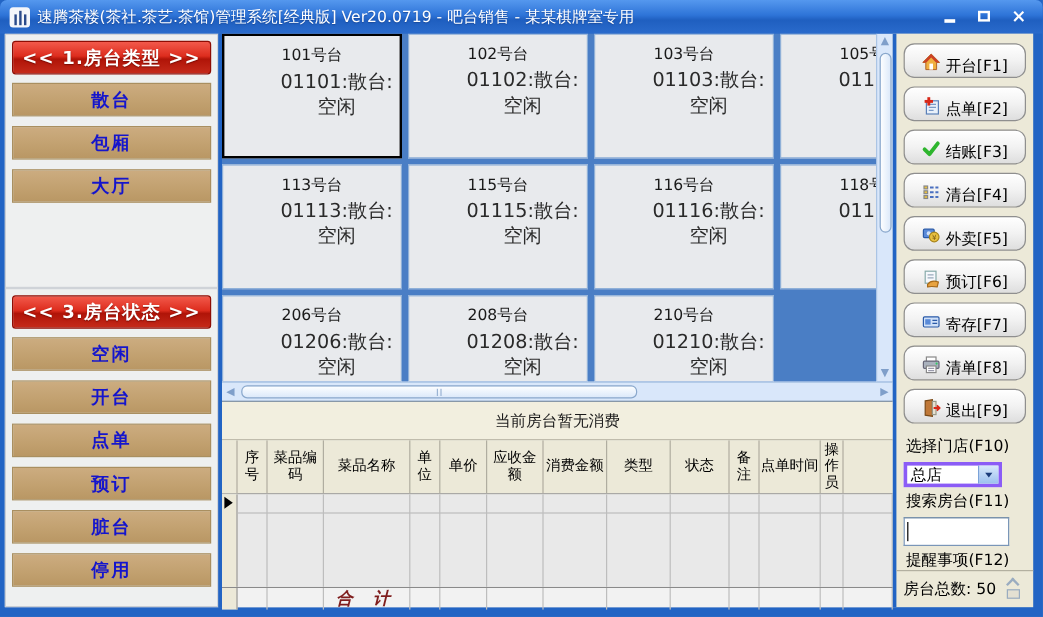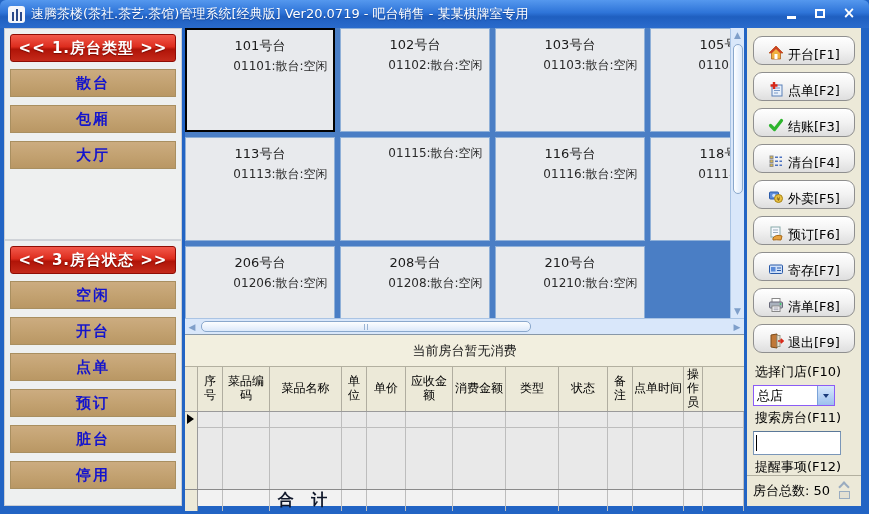--- a/index.html
+++ b/index.html
@@ -56,7 +56,7 @@
   }
   .card.selected { border:2px solid #000; }
   .card-name { font-size:13px; color:#1a1a1a; display:block; margin-bottom:3px; }
-  .card-info { font-size:12px; color:#2a2a2a; display:block;margin-left:41px; }
+  .card-info { font-size:16px; color:#2a2a2a; display:block;margin-left:41px; }
 
   
   .vscrollbar { width:14px; background:#d9e7fa; border-left:1px solid #aac4e4; display:flex; flex-direction:column; align-items:center; }

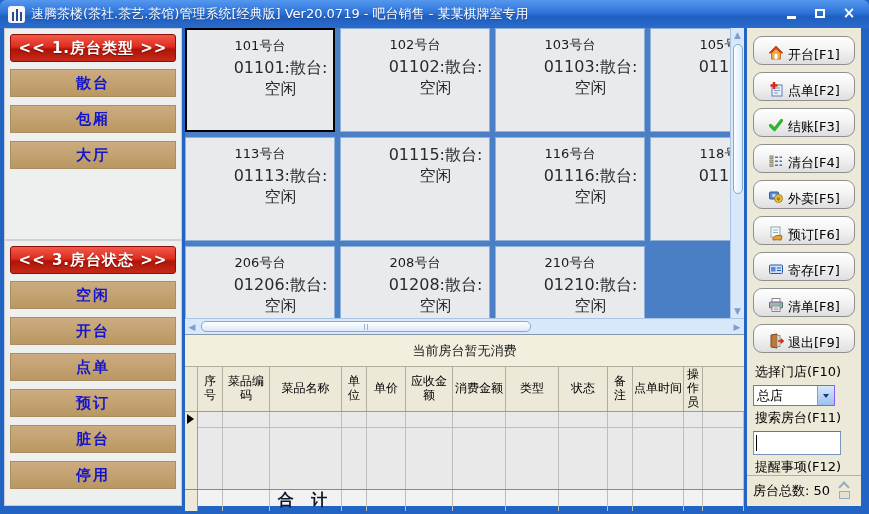--- a/index.html
+++ b/index.html
@@ -186,6 +186,7 @@
               <span class="card-info">01113:散台:空闲</span>
             </div>
             <div class="card">
+              <span class="card-name">115号台</span>
               <span class="card-info">01115:散台:空闲</span>
             </div>
             <div class="card">

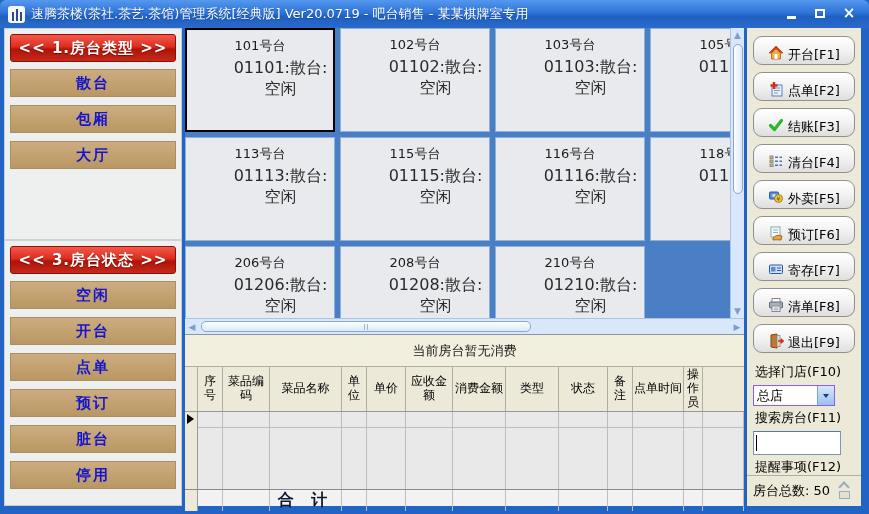--- a/index.html
+++ b/index.html
@@ -100,7 +100,7 @@
   }
   .rs-btn svg { flex:0 0 auto; }
   .rs-label { font-size:13px; color:#000; margin:3px 0 4px 2px; }
-  .combo { height:21px; background:#fff; border:1px solid #8b5cf6; display:flex; align-items:center; width:82px; }
+  .combo { height:21px; background:#fff; border:3px solid #8b5cf6; display:flex; align-items:center; width:82px; }
   .combo-value { flex:1; font-size:13px; color:#000; padding-left:3px; }
   .combo-btn { width:17px; height:100%; background:linear-gradient(#d8e8fc,#9cc0ee); border-left:1px solid #7aa2d8;
     display:flex; align-items:center; justify-content:center; }

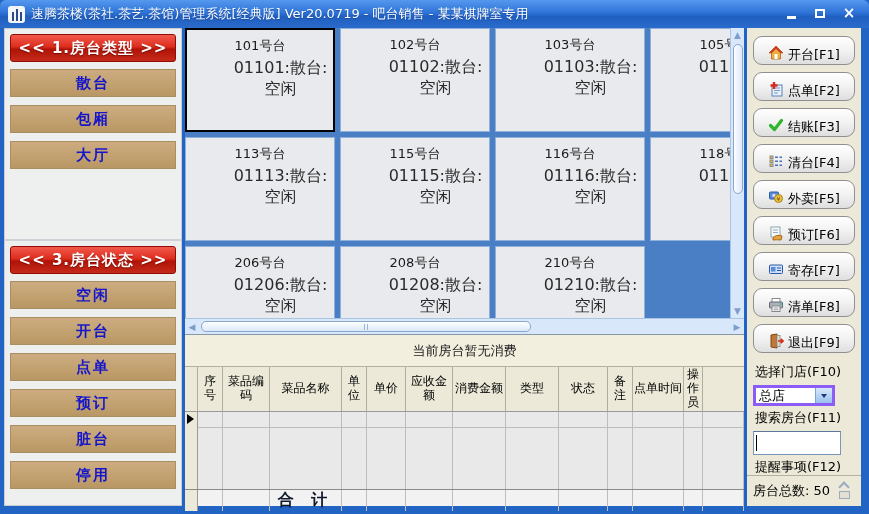--- a/index.html
+++ b/index.html
@@ -86,8 +86,8 @@
   .row-arrow { width:0; height:0; border-left:7px solid #000; border-top:5px solid transparent; border-bottom:5px solid transparent; margin:2px 0 0 2px; }
   .first-row-line { position:absolute; left:13px; right:0; top:15px; border-top:1px solid #bdbdbd; }
   .ctable-foot { display:grid; grid-template-columns:var(--cols); height:17px; background:#f2f2f2; border-top:1px solid #8a8a8a; }
-  .ctable-foot .fcell { border-right:1px solid #bdbdbd; font-size:16px; font-weight:bold; color:#0f172a;
-    display:flex; align-items:center; justify-content:center; letter-spacing:6px; white-space:nowrap; }
+  .ctable-foot .fcell { border-right:1px solid #bdbdbd; font-size:14px; font-weight:bold; color:#7f1d1d;
+    display:flex; align-items:center; justify-content:center; letter-spacing:6px; white-space:nowrap;font-style:italic; }
   .ctable-foot .indicator-f { background:#ece9d8; border-right:1px solid #9a9a9a; }
 
   

